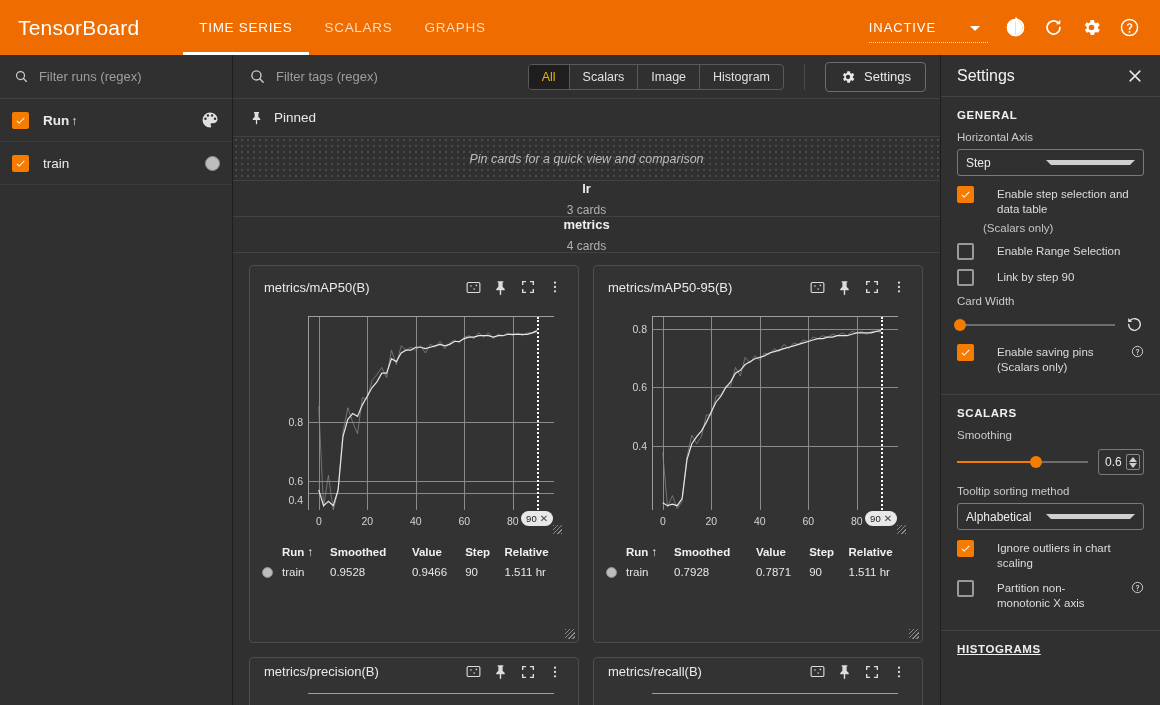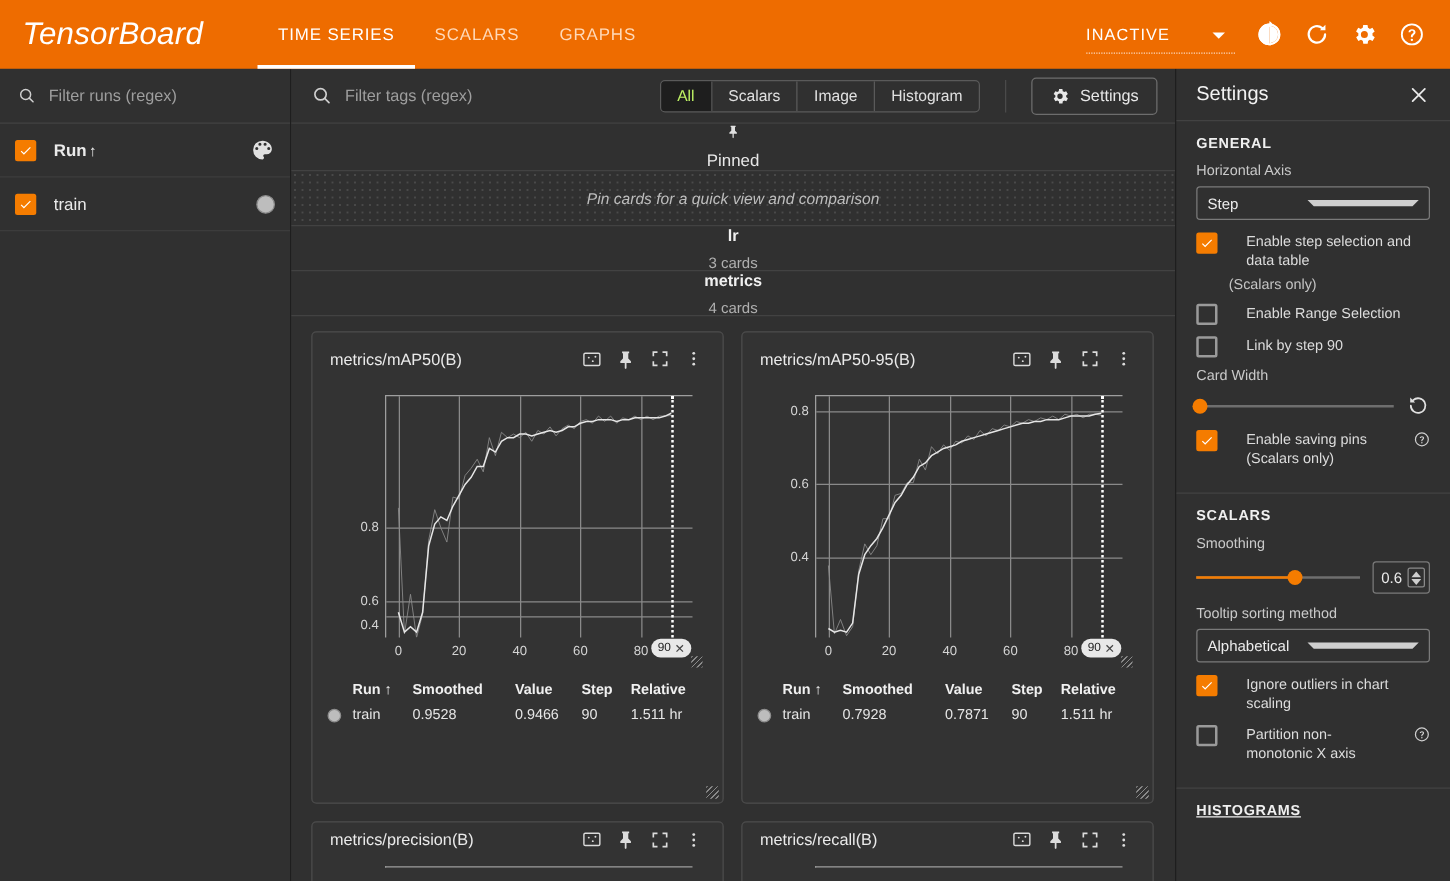--- a/index.html
+++ b/index.html
@@ -18,7 +18,7 @@
     display: flex; align-items: center; padding: 0 14px 0 18px;
     position: relative; z-index: 5;
   }
-  .brand { font-size: 25px; color: #fff; letter-spacing: .2px; margin-right: 44px; font-style: italic; }
+  .brand { font-size: 21px; color: #fff; letter-spacing: .2px; margin-right: 44px; }
   .tabs { display: flex; align-items: center; height: 44px; }
   .tab {
     height: 55px; display: flex; align-items: center; padding: 0 16px;

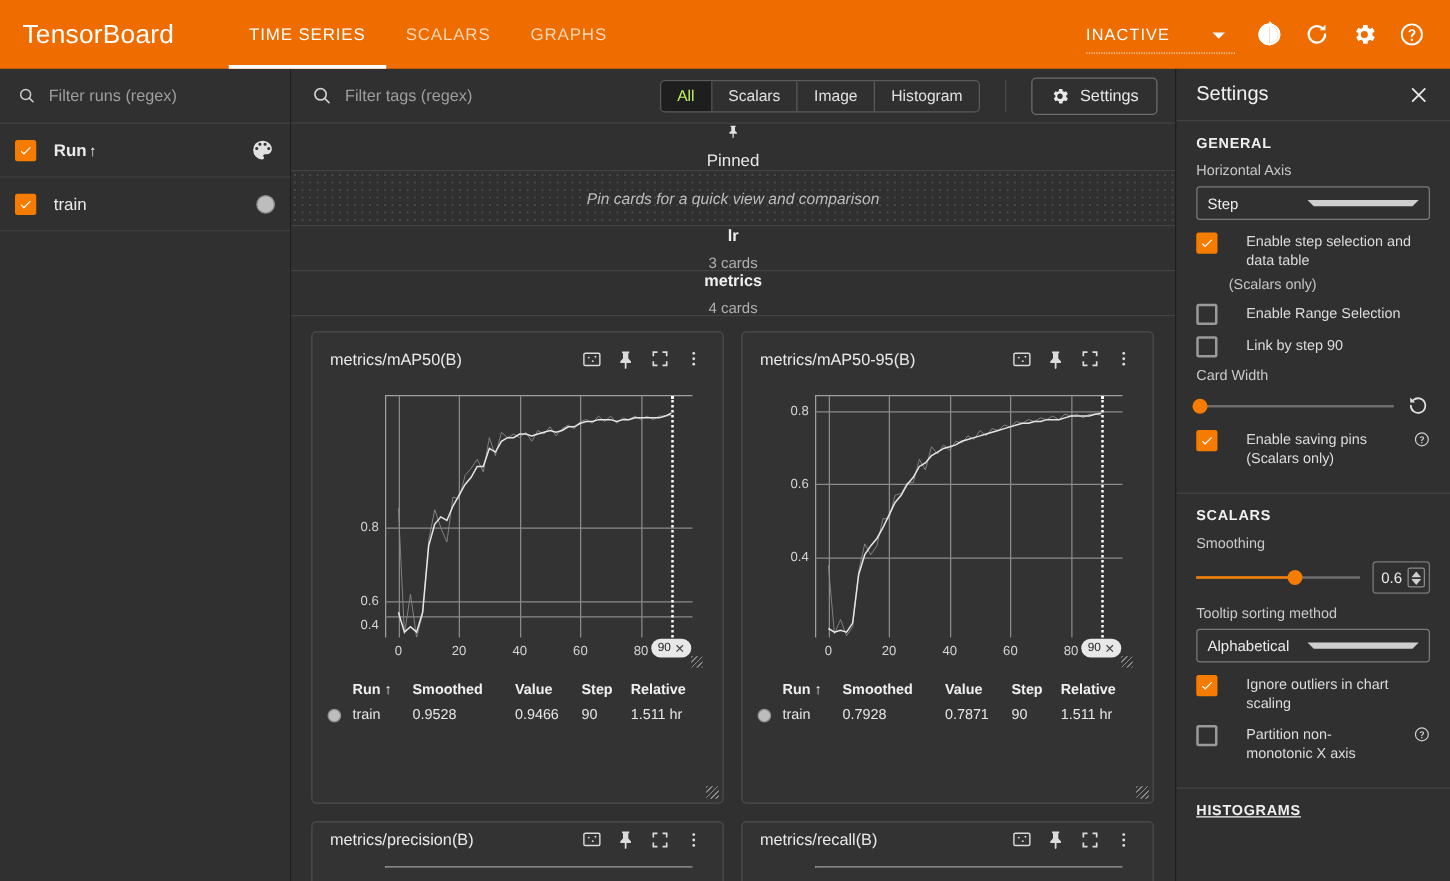--- a/index.html
+++ b/index.html
@@ -101,7 +101,7 @@
     border-right: 1px solid #5a5a5a; cursor: pointer; background: transparent; white-space: nowrap;
   }
   .toggle-btn:last-child { border-right: 0; }
-  .toggle-btn.sel { background: #1e1e1e; color: #bef264; }
+  .toggle-btn.sel { background: #1e1e1e; color: #eab308; }
   .vdiv { width: 1px; height: 26px; background: #4a4a4a; margin: 0 10px; }
   .settings-btn {
     display: flex; align-items: center; gap: 8px; height: 30px; padding: 0 14px;

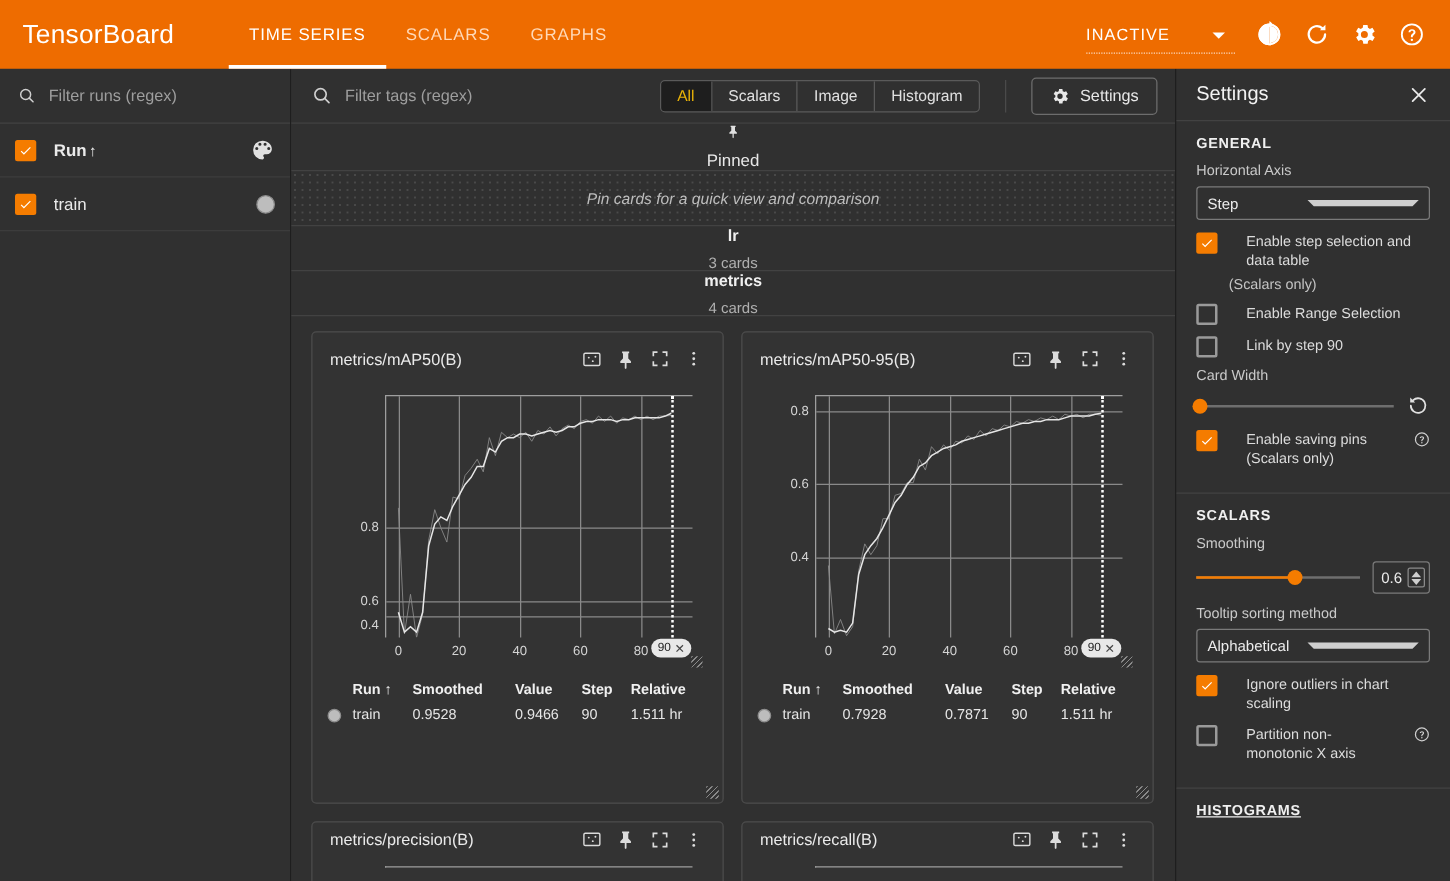--- a/index.html
+++ b/index.html
@@ -112,7 +112,7 @@
 
   .pinned-head {
     height: 38px; display: flex; align-items: center; gap: 10px; padding: 0 16px;
-    border-bottom: 1px solid #424242; background: #303030; flex-direction: column;
+    border-bottom: 1px solid #424242; background: #303030;
   }
   .pinned-title { font-size: 13.5px; color: #e8e8e8; }
   .pinned-empty {

